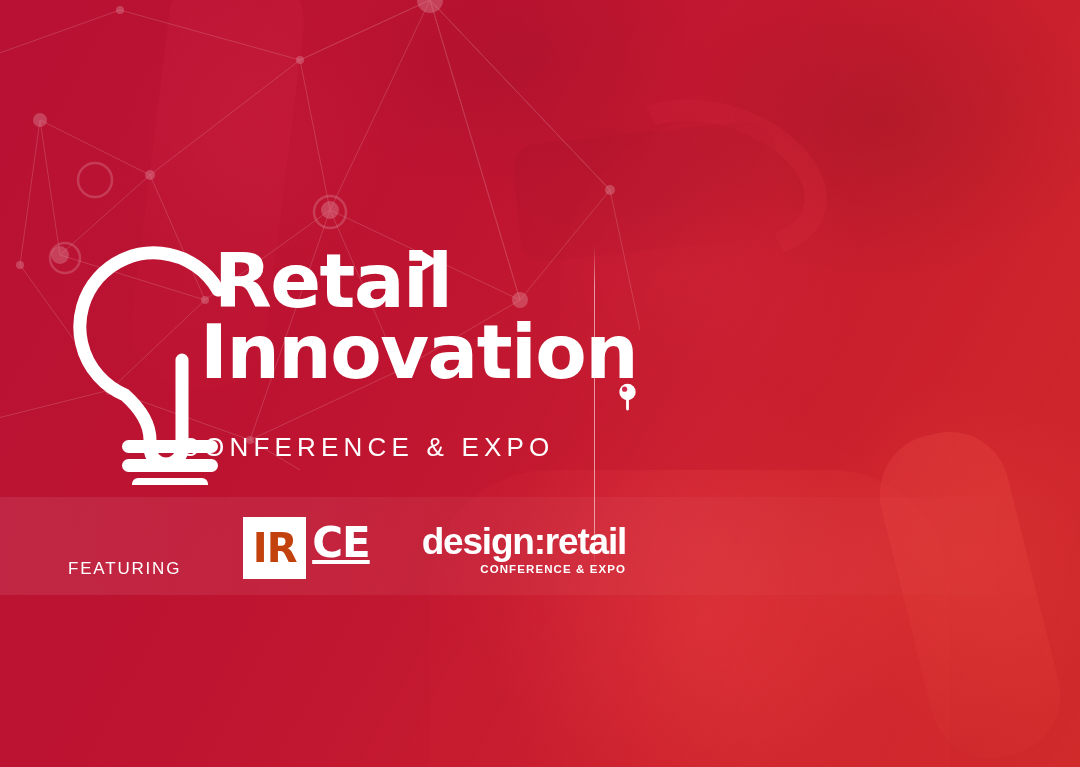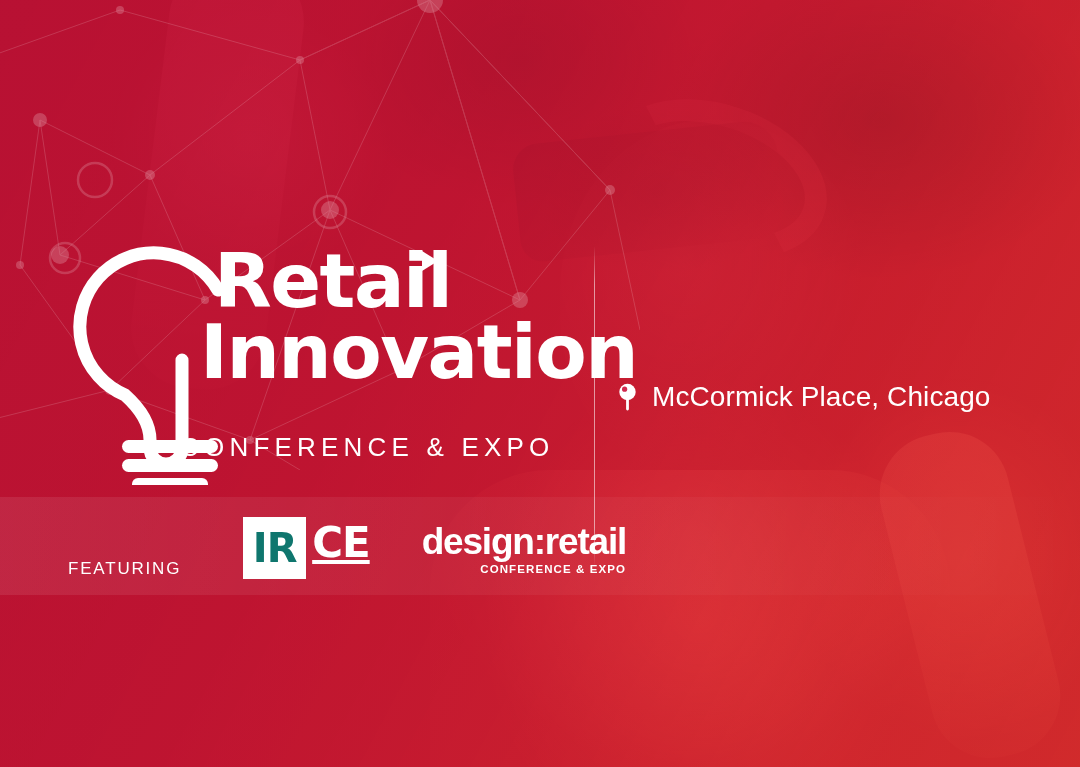--- a/index.html
+++ b/index.html
@@ -400,7 +400,6 @@
           <rect x="8.1" y="14" width="2.8" height="13.4" rx="1.3" fill="#ffffff"></rect>
         </svg>
       </span>
-      <span class="info-text">McCormick Place, Chicago</span>
     </div>
 
   </div>

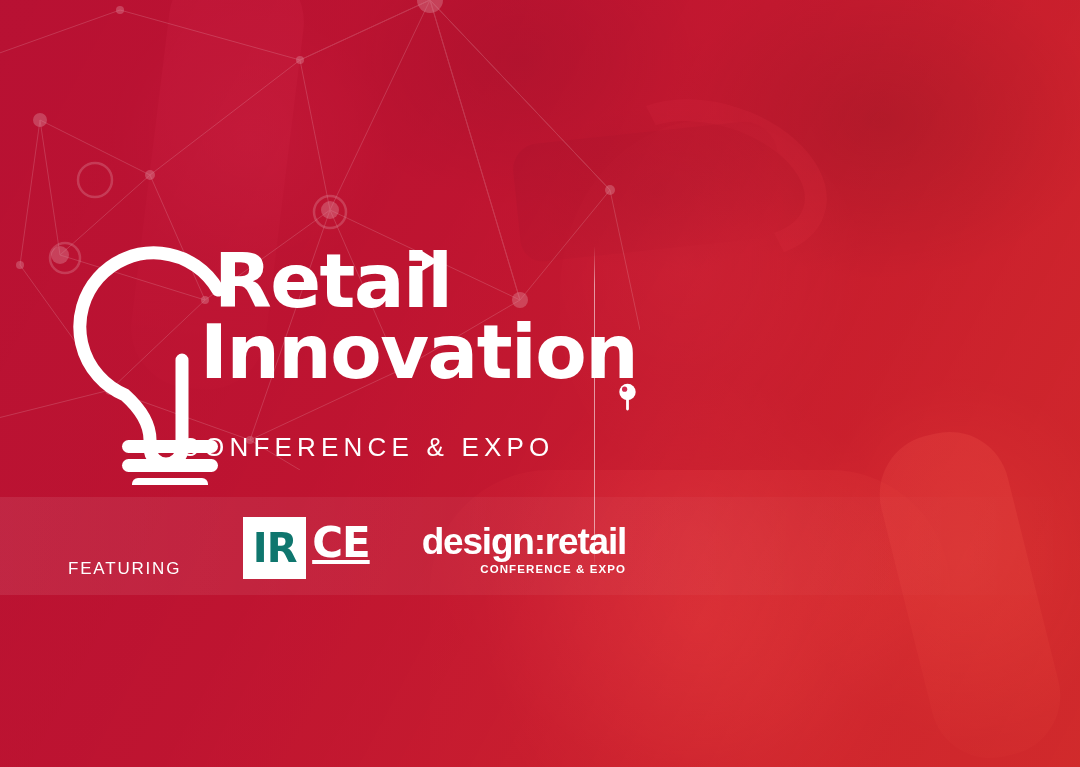--- a/index.html
+++ b/index.html
@@ -254,7 +254,7 @@
     justify-content: center;
   }
   .irce-ir {
-    color: #0f766e;
+    color: #c2410c;
     font-family: "DejaVu Sans", sans-serif;
     font-weight: bold;
     font-size: 40px;

